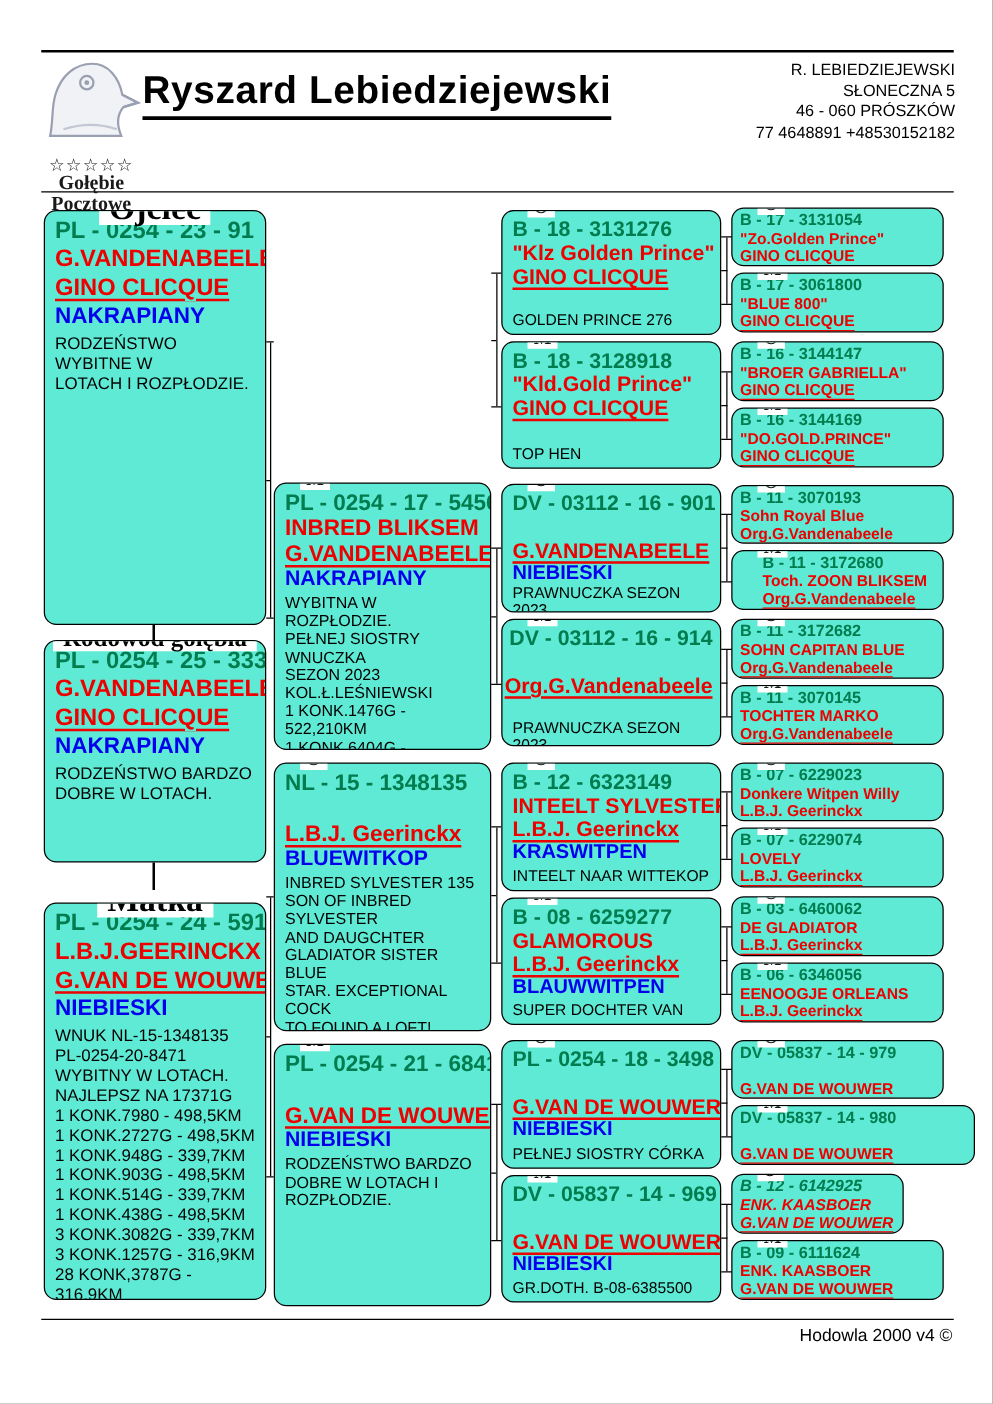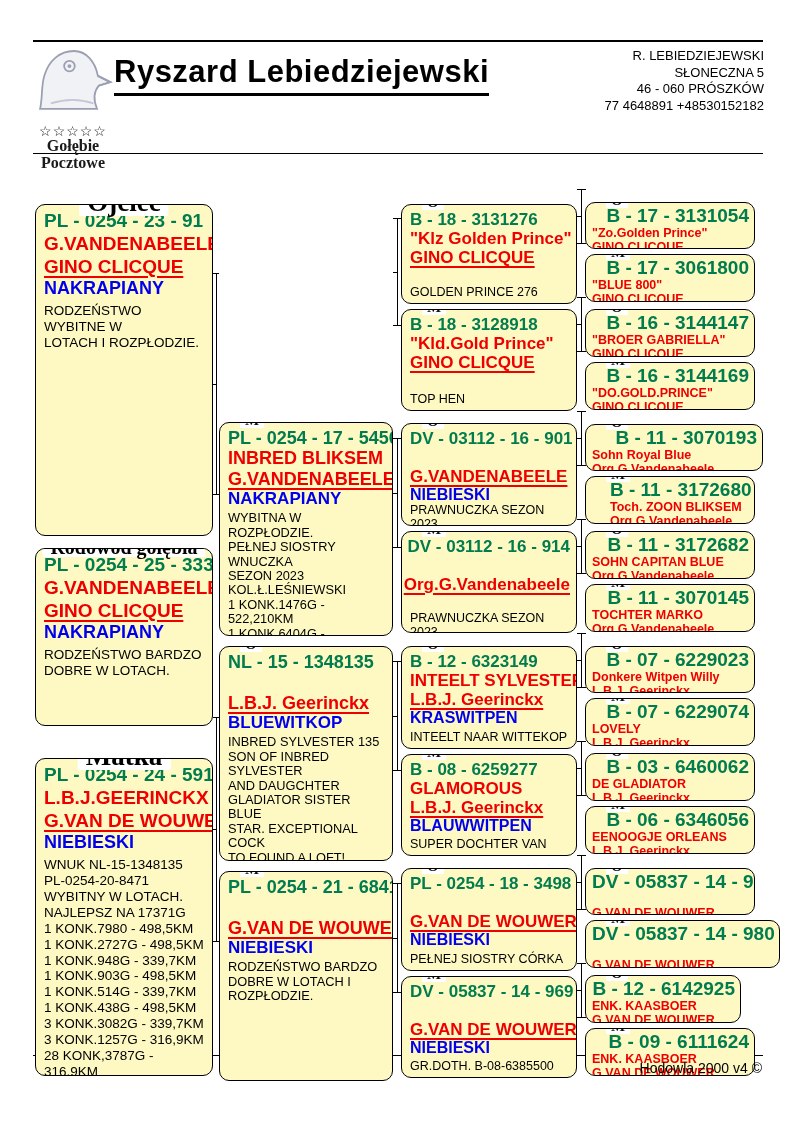--- a/index.html
+++ b/index.html
@@ -18,8 +18,8 @@
            color:#000;white-space:pre-line;}
 
   
-  .box{position:absolute;background:#fef9c3;border:1.4px solid #000;border-radius:10px;
-       box-sizing:border-box;padding:5px 6px 3px 8px;display:flex;flex-direction:column;overflow:hidden;margin-top:36px;}
+  .box{position:absolute;background:#5eead4;border:1.4px solid #000;border-radius:10px;
+       box-sizing:border-box;padding:5px 6px 3px 8px;display:flex;flex-direction:column;overflow:hidden;}
   .ring{color:#007C4E;font-weight:bold;white-space:nowrap;}
   .n1,.n2{color:#EE0000;font-weight:bold;white-space:nowrap;}
   .n2{text-decoration:underline;text-decoration-thickness:2px;text-underline-offset:3px;}

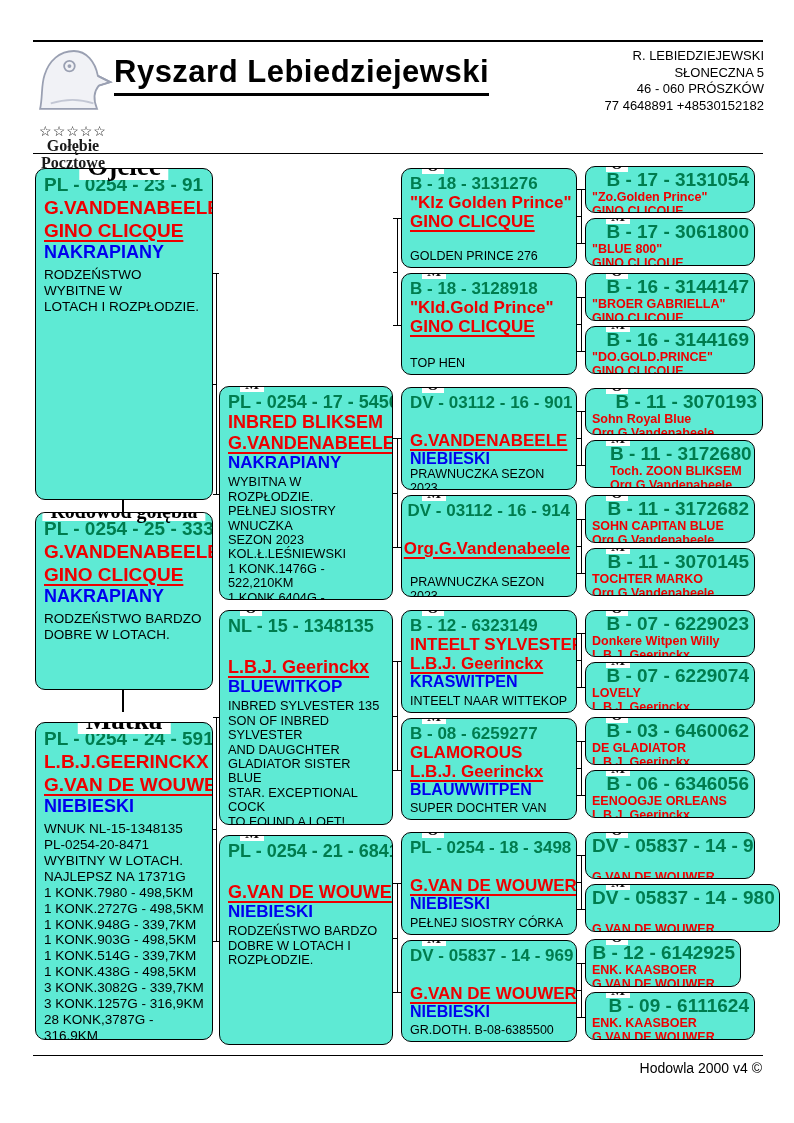--- a/index.html
+++ b/index.html
@@ -39,7 +39,7 @@
   .g3 .notes{font-size:12.5px;line-height:1.1;margin-top:auto;}
 
   .g4{padding:2px 5px 2px 6px;}
-  .g4 .ring{font-size:19px;line-height:1.12;min-height:1.12em;text-align:right;}
+  .g4 .ring{font-size:13px;line-height:1.12;min-height:1.12em;}
   .g4 .n1,.g4 .n2{font-size:12.5px;line-height:1.12;min-height:1.12em;}
 
   .toplabel{position:absolute;left:50%;transform:translateX(-50%);top:-16px;background:#fff;

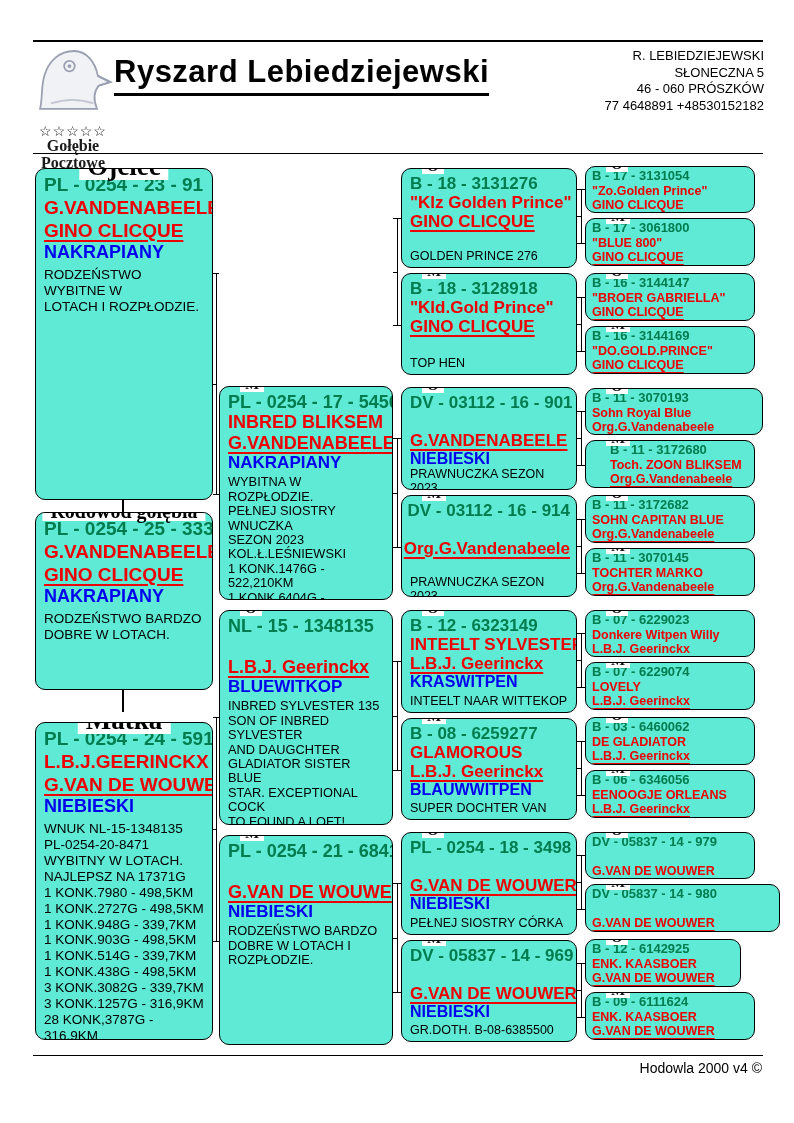--- a/index.html
+++ b/index.html
@@ -337,7 +337,7 @@
     <div class="n1"></div>
     <div class="n2">G.VAN DE WOUWER</div>
   </div>
-  <div class="box g4" style="left:585px;top:939px;width:156px;height:48px;">
+  <div class="box g4" style="left:585px;top:939px;width:138px;height:48px;font-style:italic;">
     <span class="marker">O</span>
     <div class="ring">B - 12 - 6142925</div>
     <div class="n1">ENK. KAASBOER</div>

